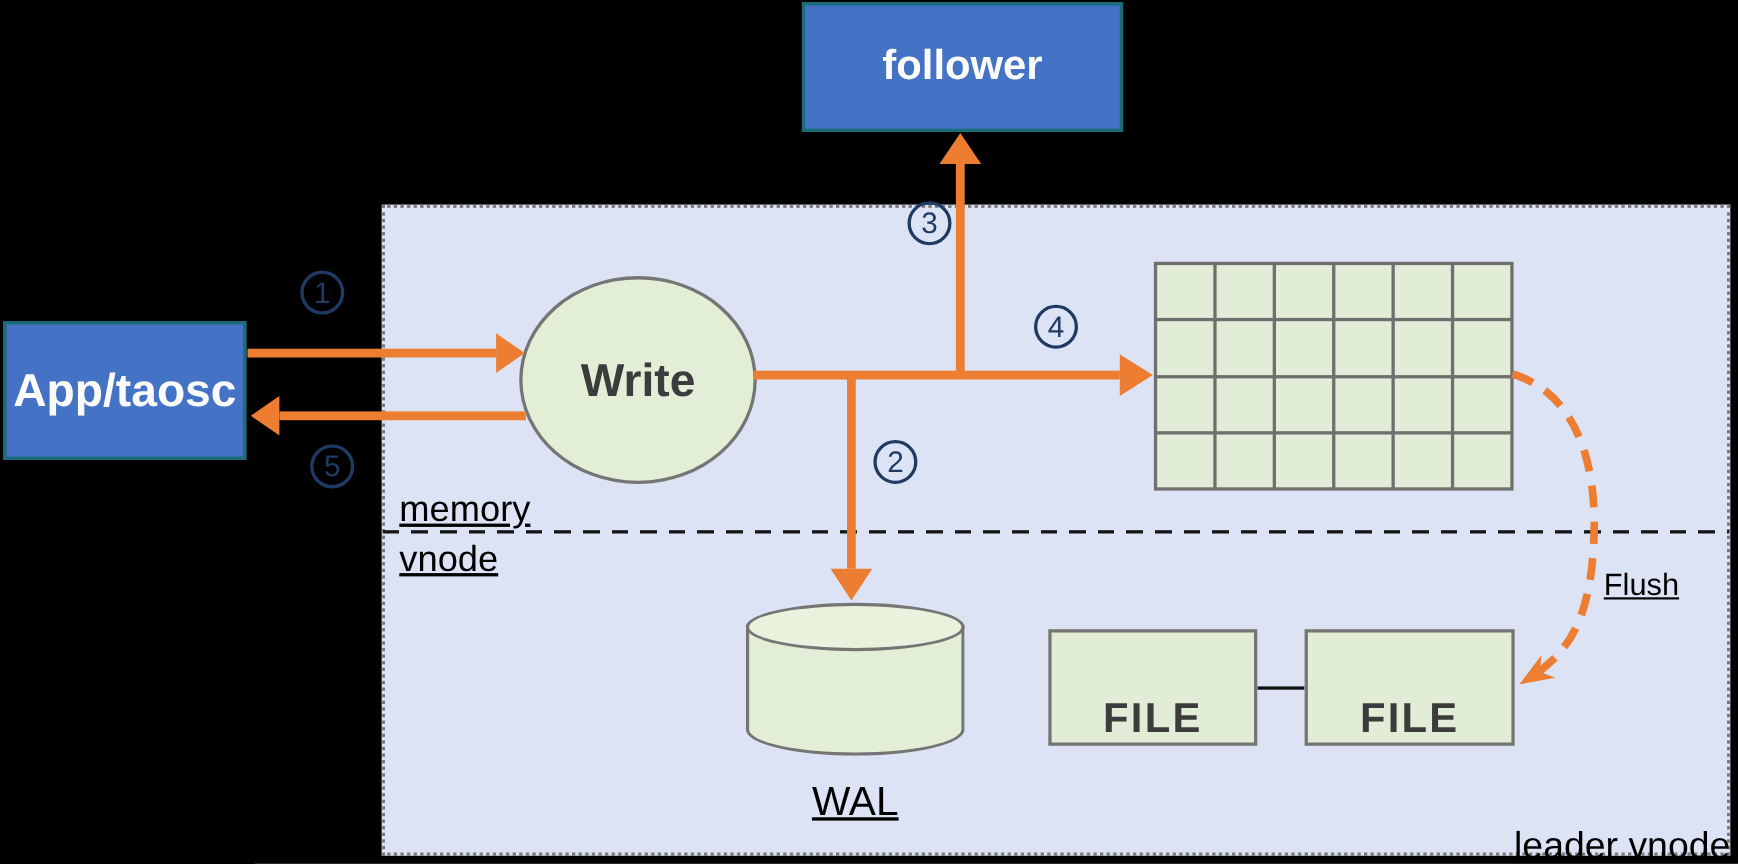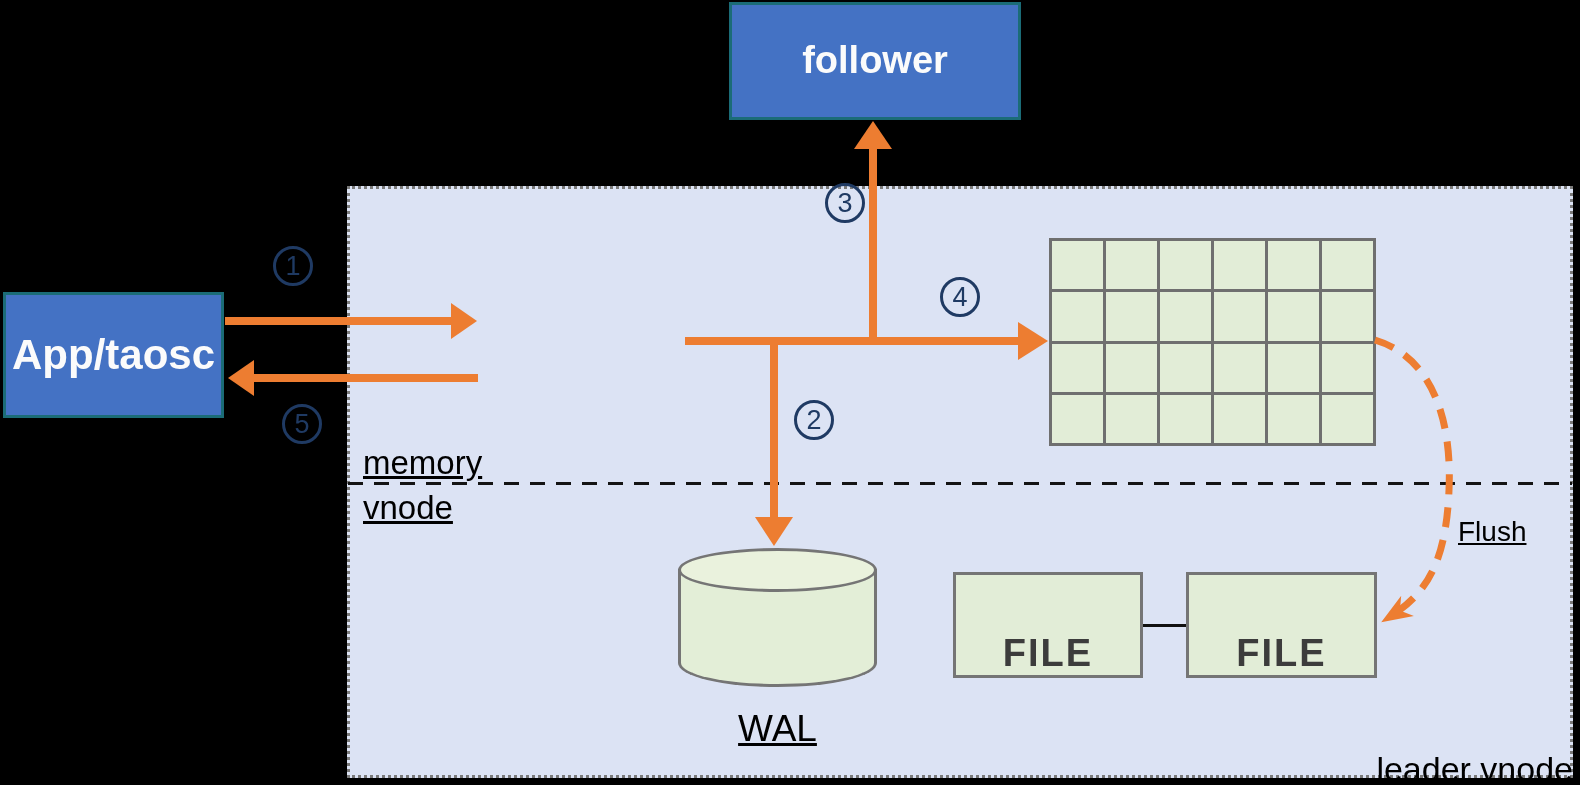--- a/index.html
+++ b/index.html
@@ -121,6 +121,9 @@
     <span>App/taosc</span>
   </div>
 
+  <div class="abs write-ellipse">
+    <span>Write</span>
+  </div>
 
   <div class="abs mem-table" style="grid-template-columns: repeat(6, 1fr); grid-template-rows: repeat(4, 1fr);">
       <div class="mem-cell"></div>

